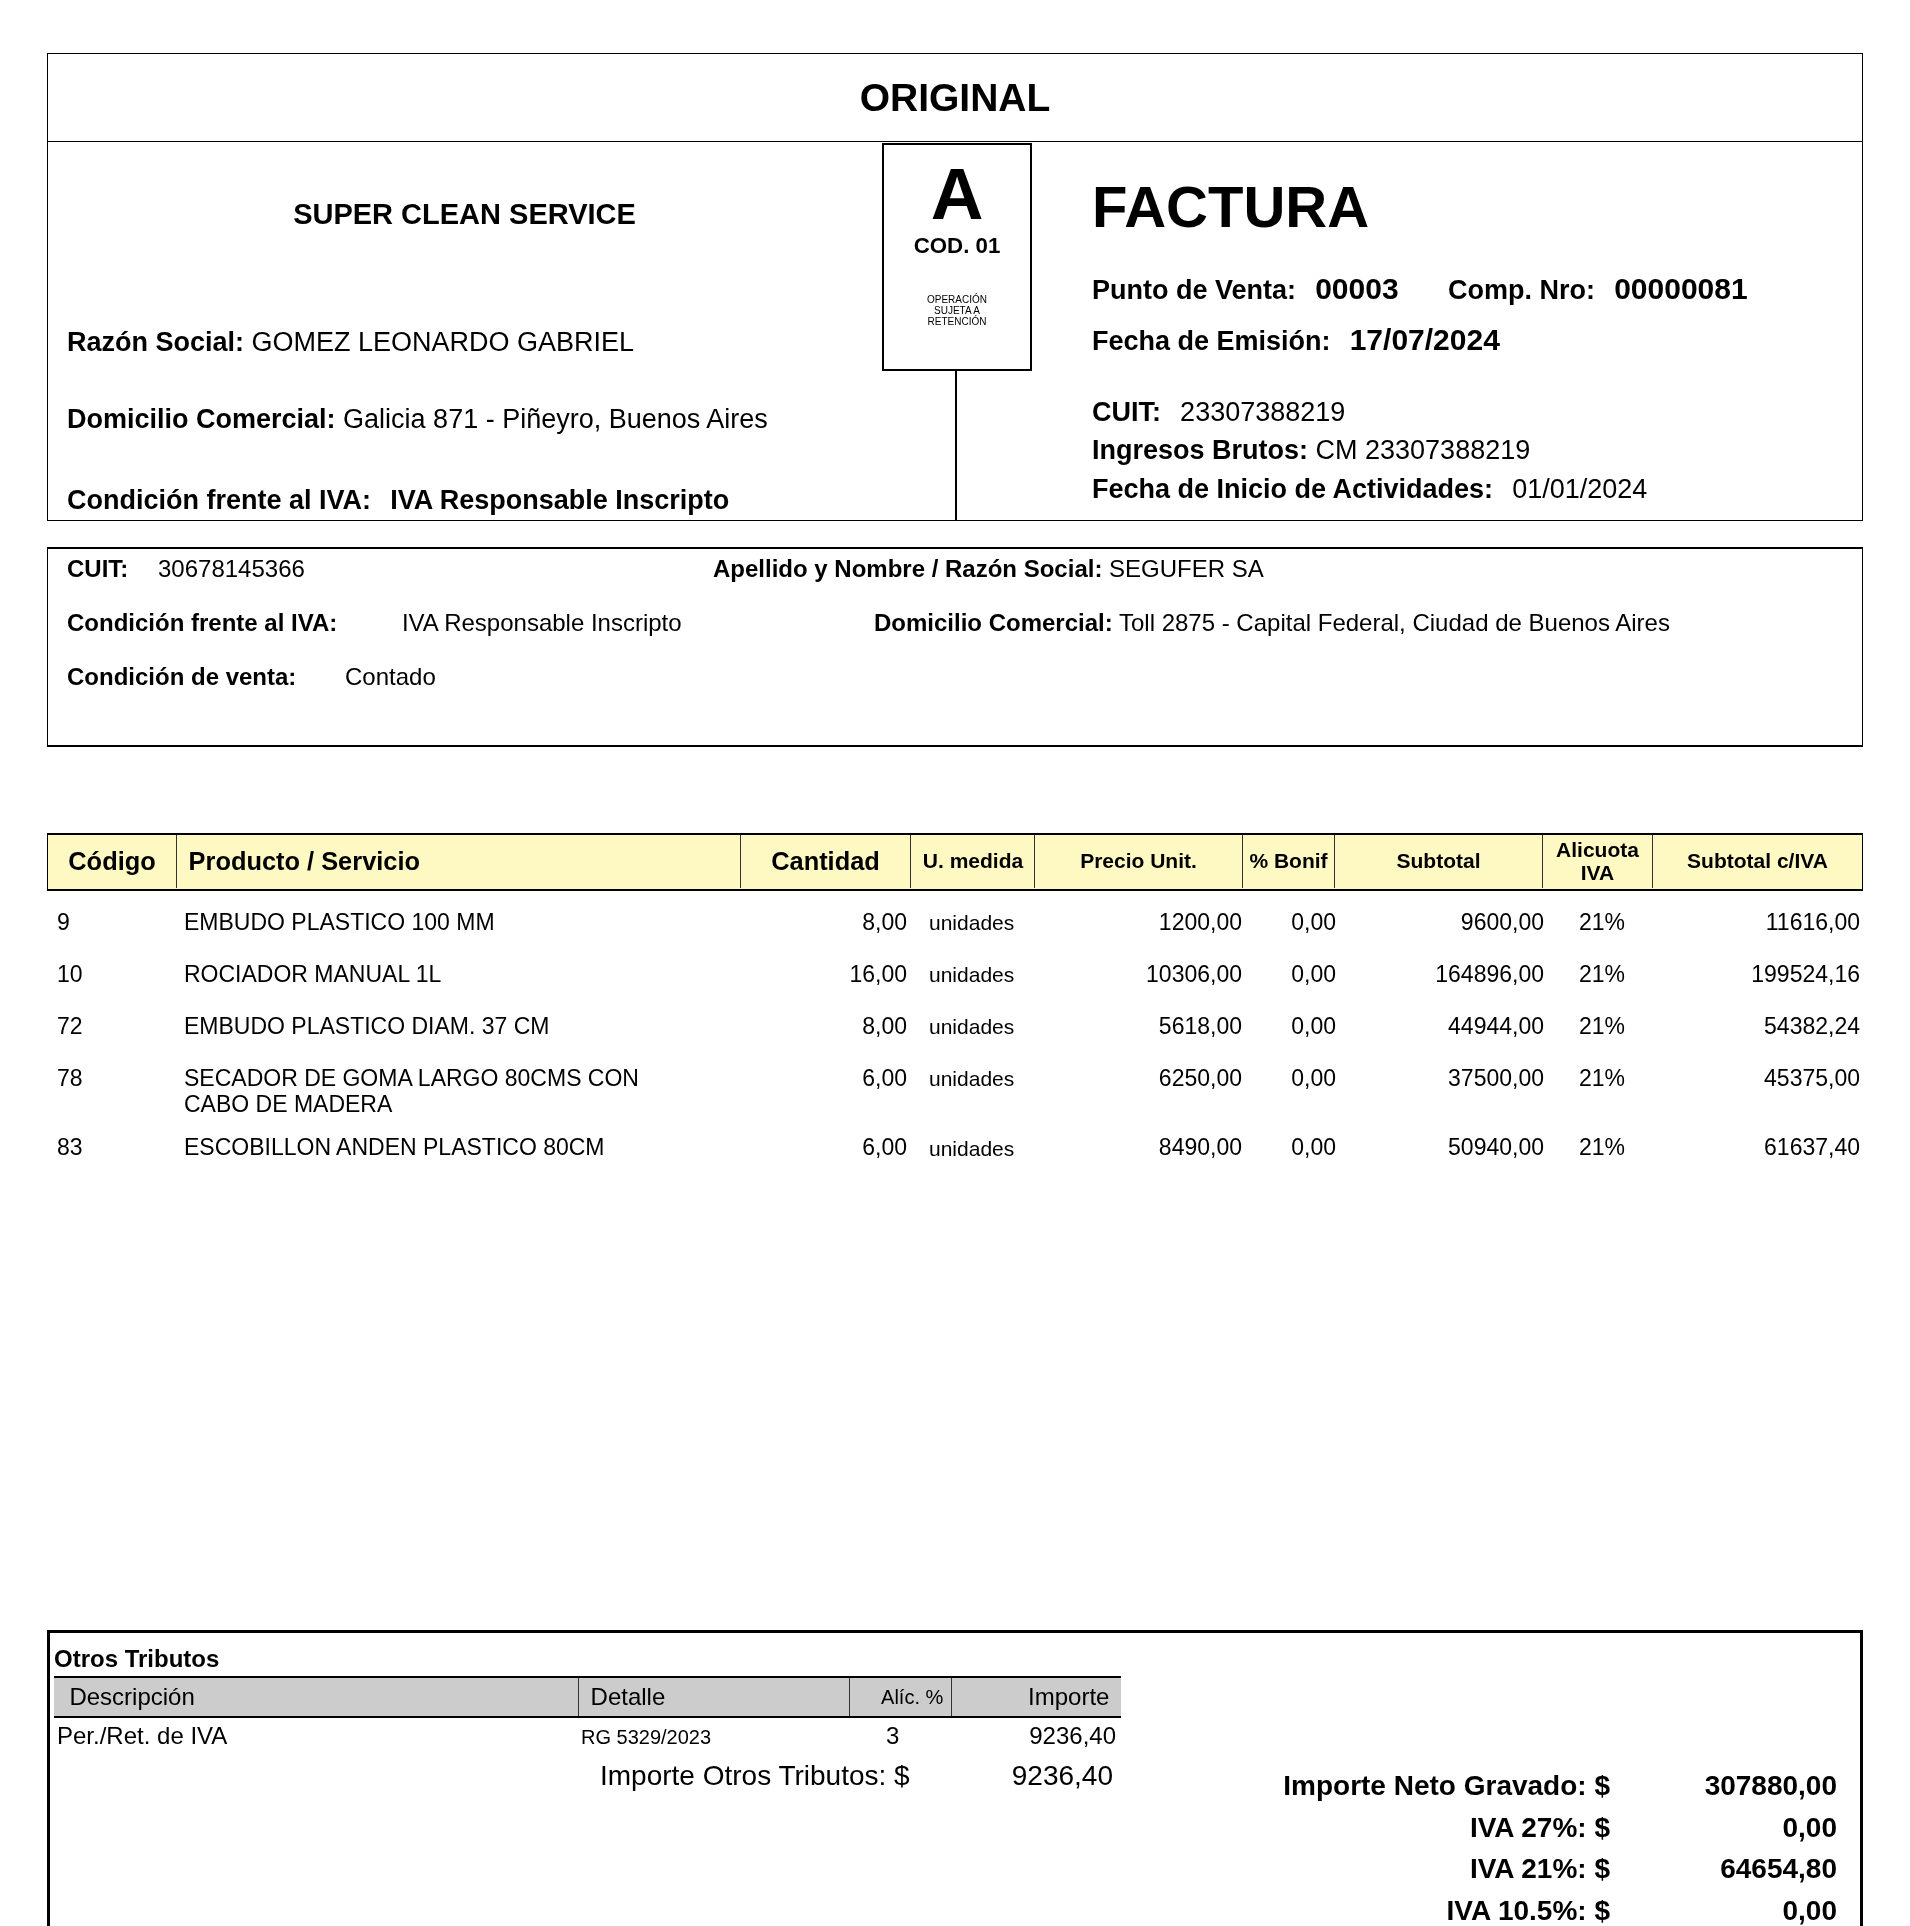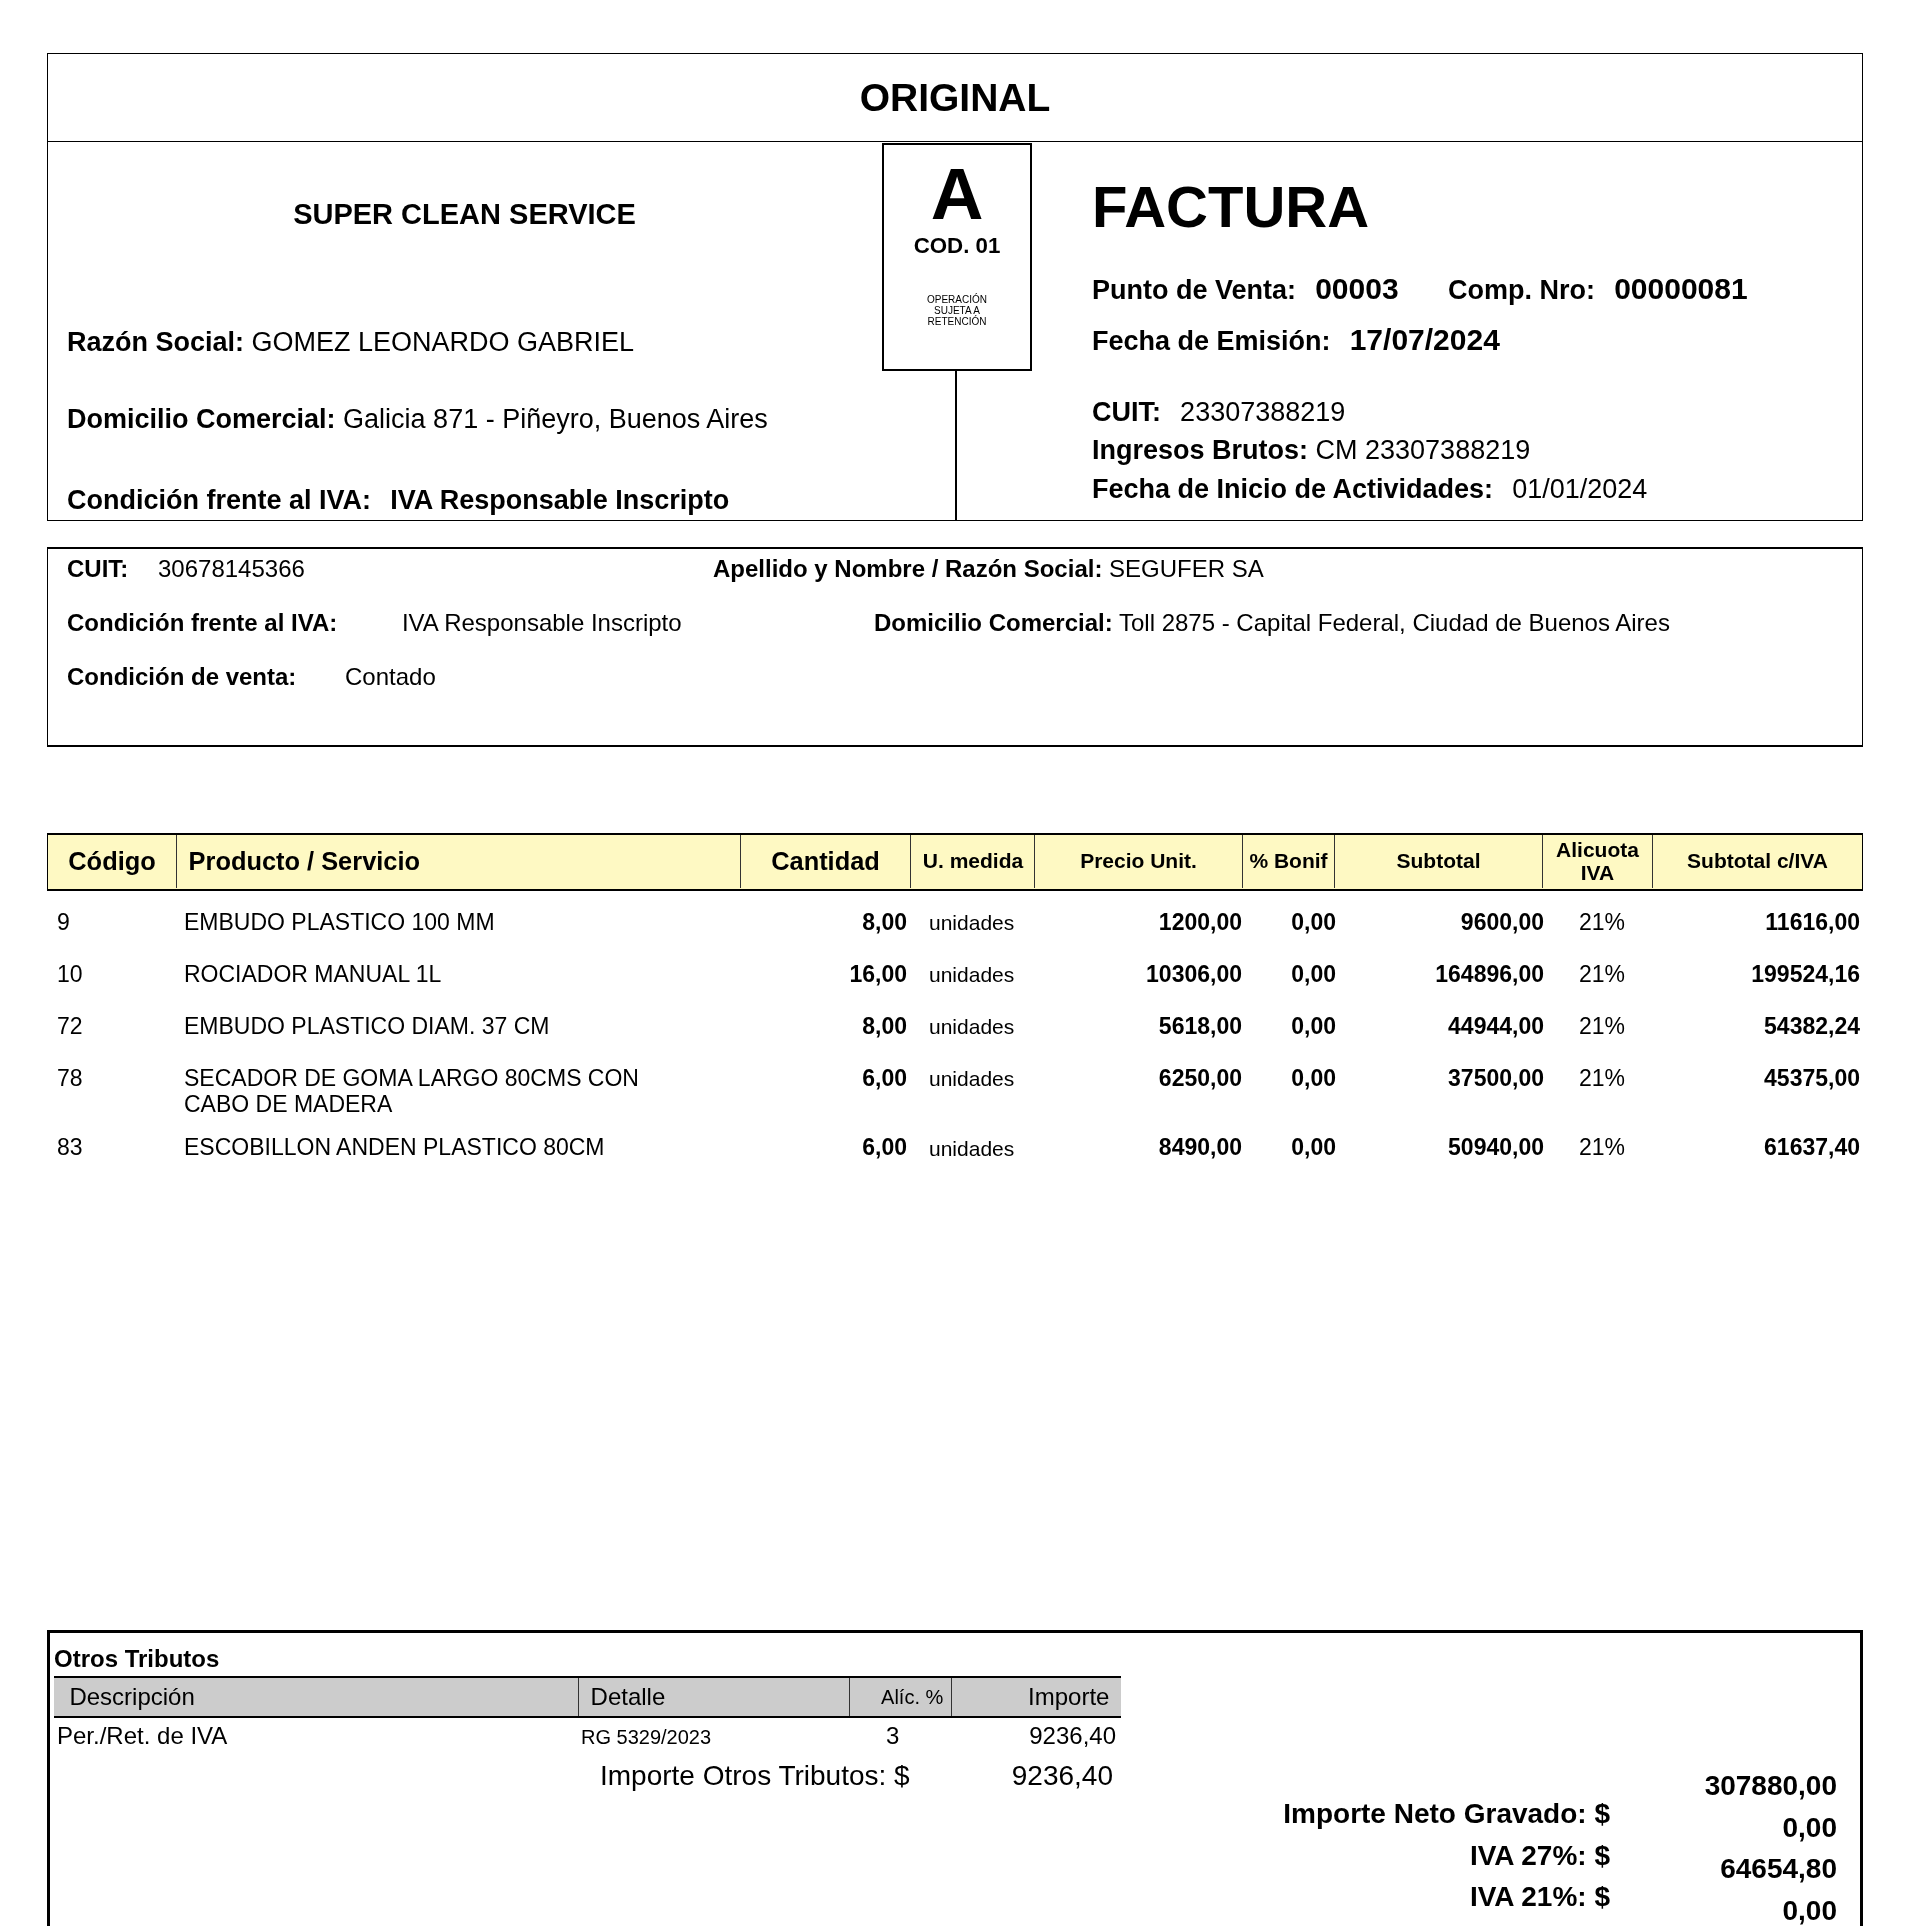--- a/index.html
+++ b/index.html
@@ -40,7 +40,7 @@
   .th { position:absolute; top:0; height: 53px; display:flex; align-items:center; justify-content:center; font-weight:bold; text-align:center; border-right: 0.8px solid #333; line-height:1.05; }
   .th:last-child { border-right: none; }
   .td { position:absolute; font-size: 23px; white-space: nowrap; }
-  .td.r { text-align: center; font-weight: bold; }
+  .td.r { text-align: center; }
   .td.um { font-size: 21px; }
 
   

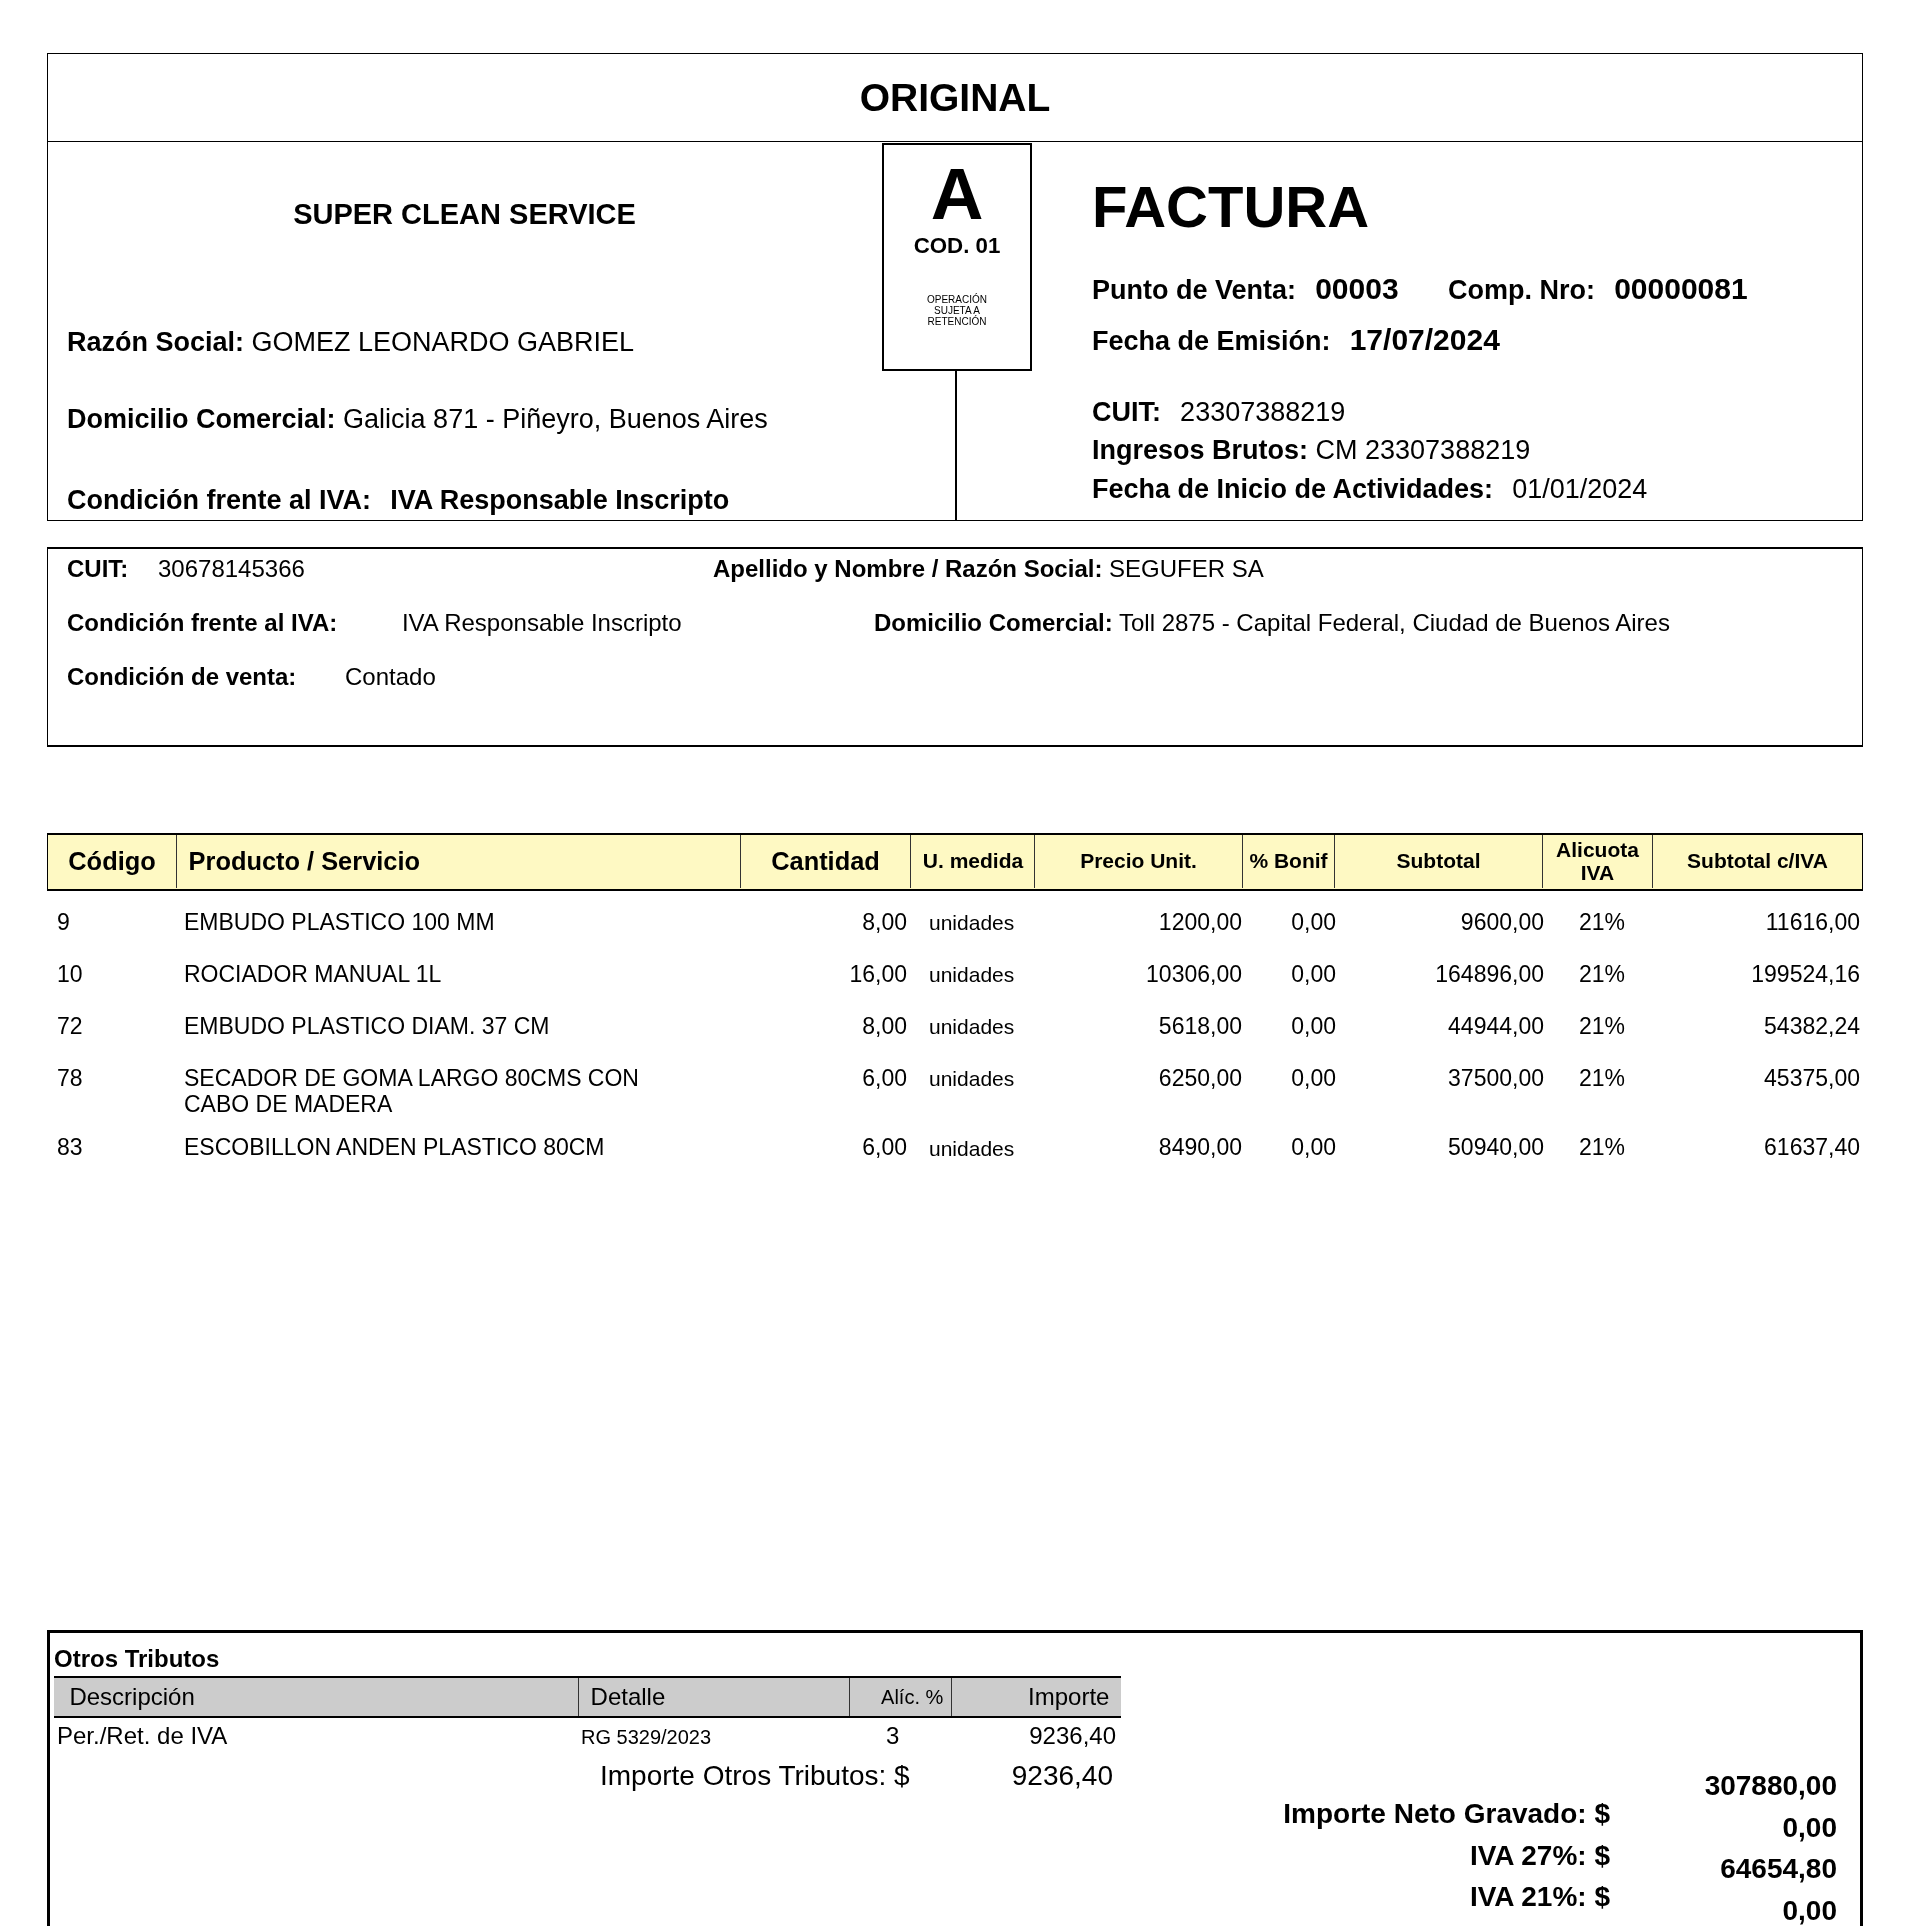--- a/index.html
+++ b/index.html
@@ -49,7 +49,7 @@
   #ot-head { left: 54px; top: 1676px; width: 1067px; height: 42px; background:#cccccc; border-top: 2.3px solid #000; border-bottom: 2.3px solid #000; }
   .oth { position:absolute; top:0; height:38px; display:flex; align-items:center; font-size: 24px; border-right: 0.8px solid #333; text-align: center; }
   .otd { position:absolute; font-size: 24px; white-space: nowrap; }
-  .sum-label { position:absolute; right: 300px; text-align:right; font-size: 28px; font-weight:bold; white-space:nowrap;margin-top:28px; }
+  .sum-label { position:absolute; right: 300px; text-align:right; font-size: 28px; font-weight:bold; white-space:nowrap; }
   .sum-val { position:absolute; right: 73px; text-align:right; font-size: 28px; font-weight:bold; white-space:nowrap; }
 </style>
 </head>

